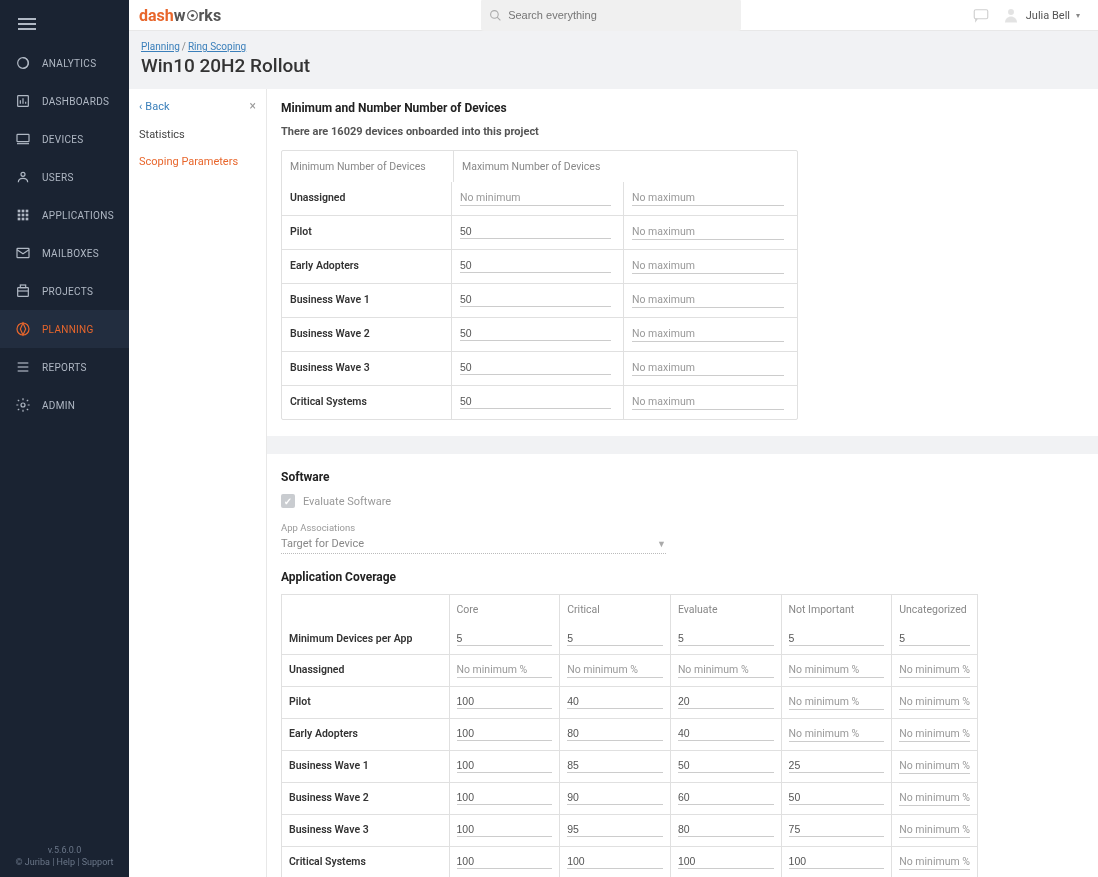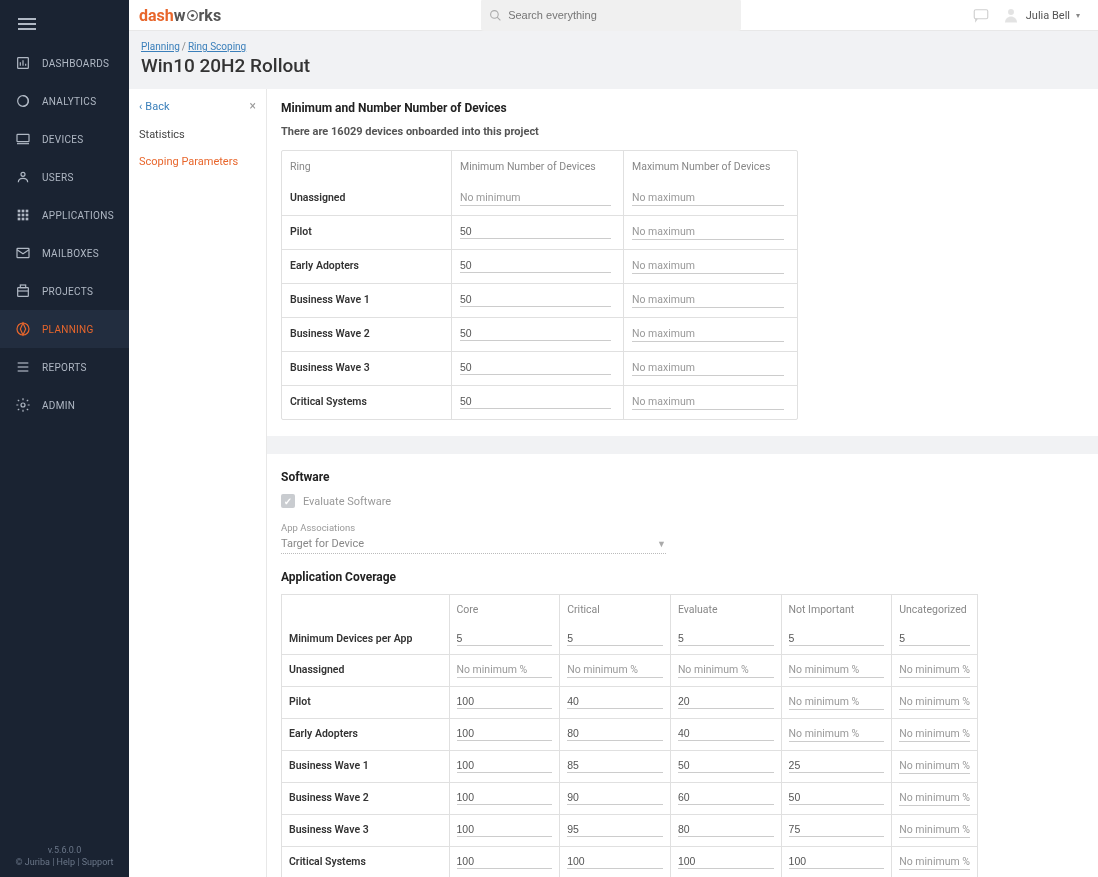--- a/index.html
+++ b/index.html
@@ -112,6 +112,15 @@
         <div class="nav-item">
           <span class="nav-icon">
             <svg viewBox="0 0 24 24" fill="none" stroke="currentColor" stroke-width="1.8">
+              <circle cx="12" cy="12" r="8"></circle>
+              <path d="M12 4a8 8 0 0 1 0 16"></path>
+            </svg>
+          </span>
+          <span class="nav-label">ANALYTICS</span>
+        </div>
+        <div class="nav-item">
+          <span class="nav-icon">
+            <svg viewBox="0 0 24 24" fill="none" stroke="currentColor" stroke-width="1.8">
               <rect x="4" y="4" width="16" height="16" rx="1"></rect>
               <line x1="8" y1="16" x2="8" y2="11"></line>
               <line x1="12" y1="16" x2="12" y2="8"></line>
@@ -119,15 +128,6 @@
             </svg>
           </span>
           <span class="nav-label">DASHBOARDS</span>
-        </div>
-        <div class="nav-item">
-          <span class="nav-icon">
-            <svg viewBox="0 0 24 24" fill="none" stroke="currentColor" stroke-width="1.8">
-              <circle cx="12" cy="12" r="8"></circle>
-              <path d="M12 4a8 8 0 0 1 0 16"></path>
-            </svg>
-          </span>
-          <span class="nav-label">ANALYTICS</span>
         </div>
         <div class="nav-item">
           <span class="nav-icon">

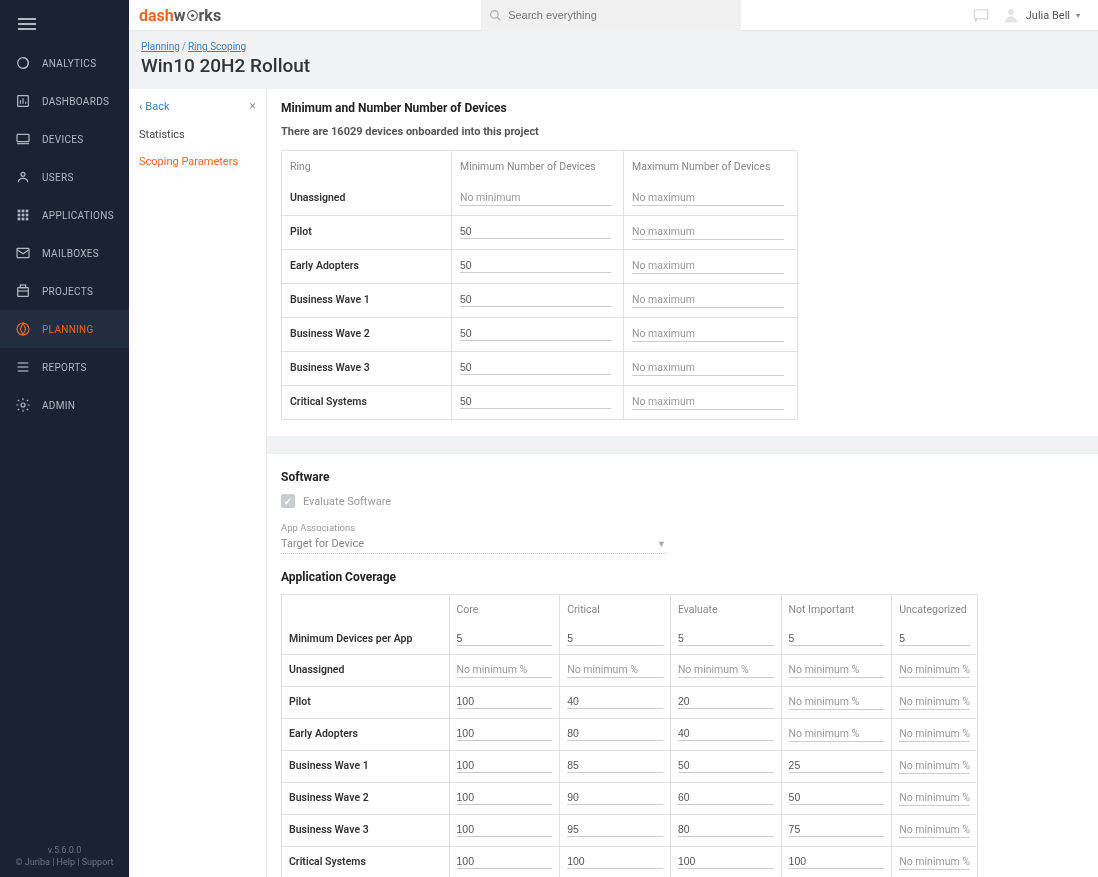--- a/index.html
+++ b/index.html
@@ -276,7 +276,6 @@
           <div class="subtext">There are 16029 devices onboarded into this project</div>
           <div class="tbl">
             <div class="tbl-row tbl-head">
-              <div class="c-ring">Ring</div>
               <div class="c-min">Minimum Number of Devices</div>
               <div class="c-max">Maximum Number of Devices</div>
             </div>

